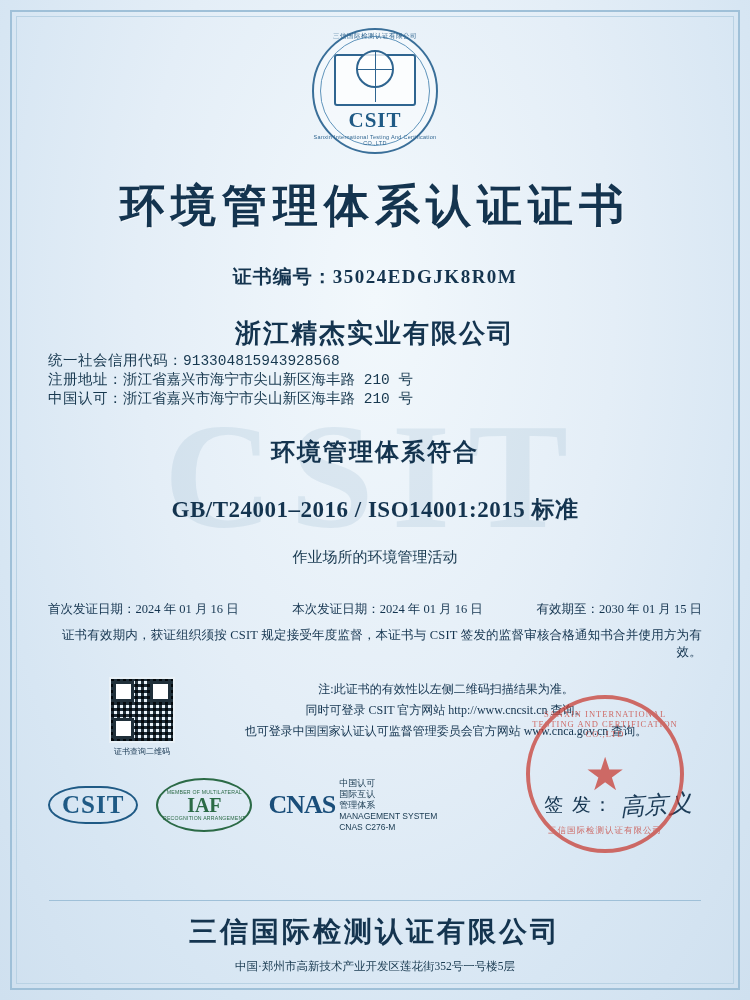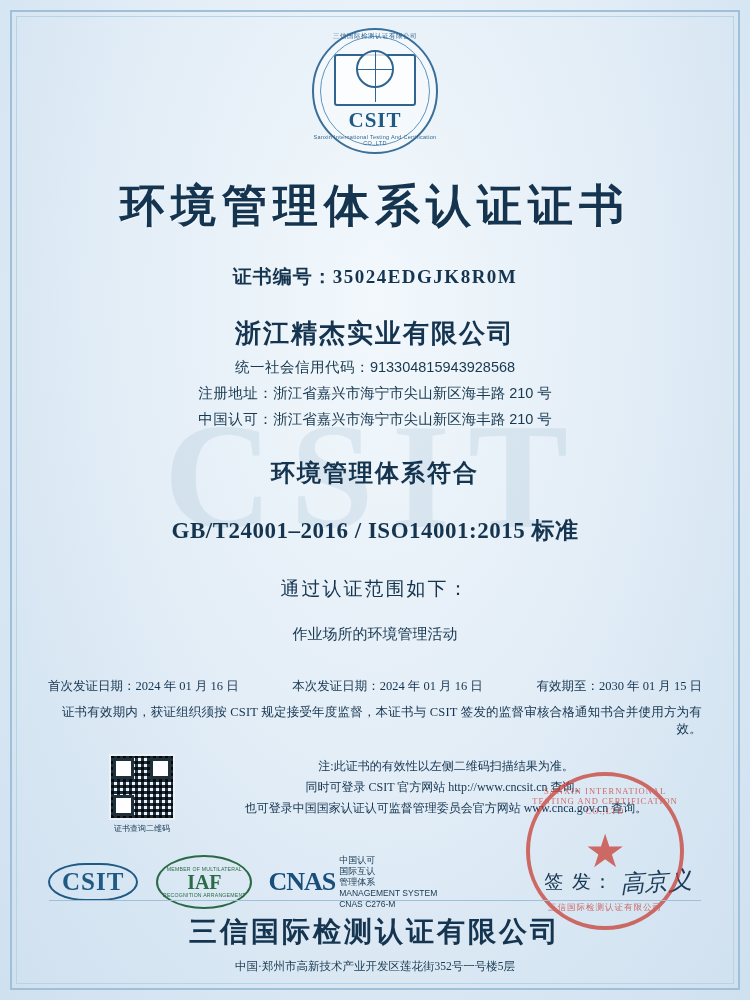--- a/index.html
+++ b/index.html
@@ -202,11 +202,10 @@
     font-family: "Liberation Serif", serif;
   }
   .detail-line {
-    text-align: center;
-    margin-top: 7px;
+    margin-top: 0;
     font-size: 14.5px;
     color: #17384f;
-    font-family: Liberation Sans, sans-serif;
+    font-family: Liberation Mono, monospace;
   }
   .detail-line .lbl { letter-spacing: 0.5px; }
   .scope-title {

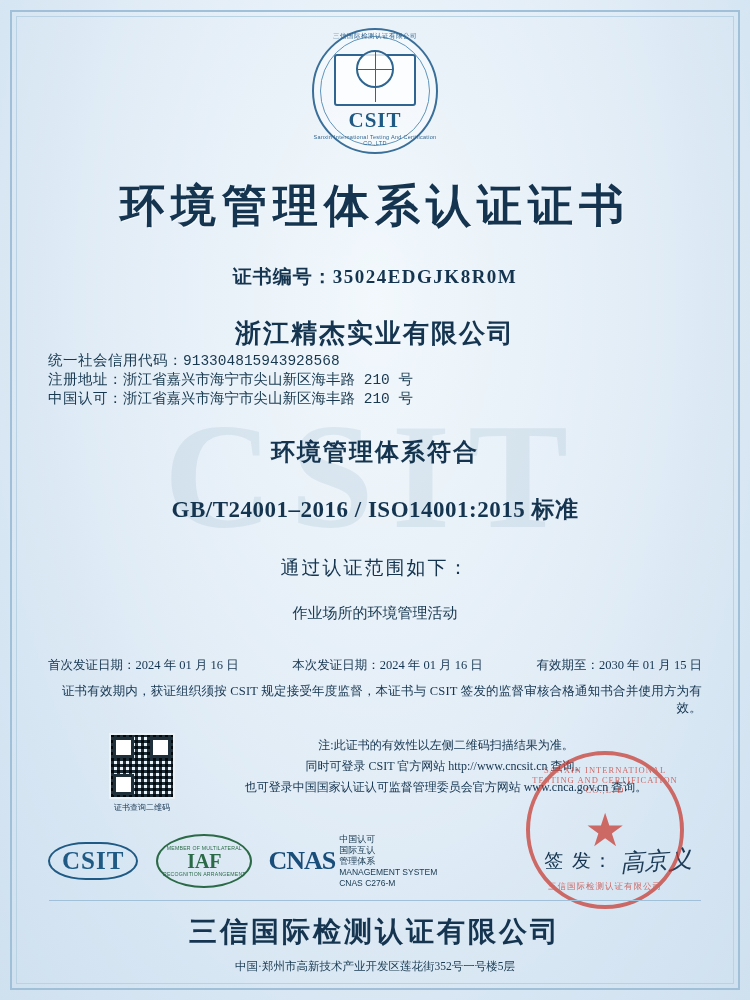--- a/index.html
+++ b/index.html
@@ -486,7 +486,6 @@
 
     <div class="standard">GB/T24001–2016 / ISO14001:2015  标准</div>
 
-    <div class="scope-head">通过认证范围如下：</div>
 
     <div class="scope-body">
       <div>作业场所的环境管理活动</div>

